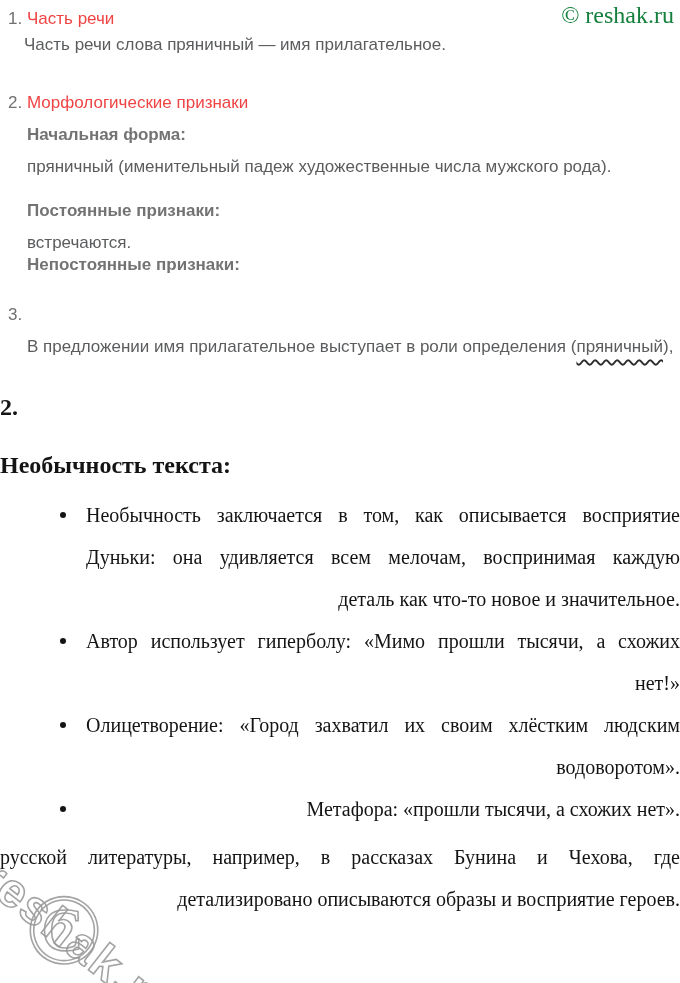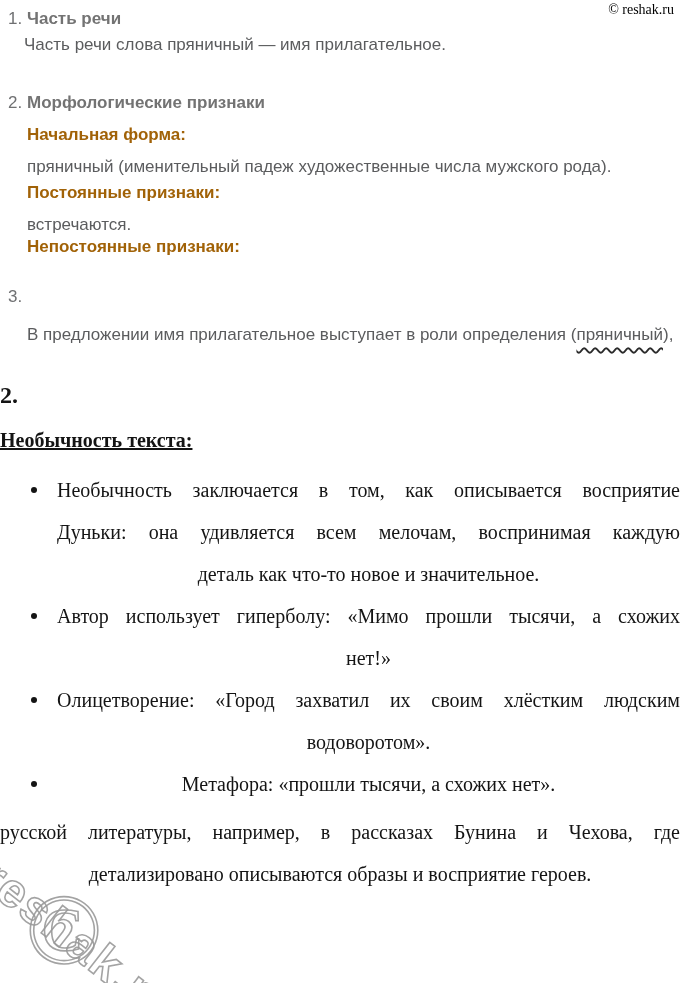--- a/index.html
+++ b/index.html
@@ -42,7 +42,7 @@
   .sans { font-size:17px; line-height:22px; color:#5b5c5e; position:relative; z-index:2; }
   .num-row { display:flex; }
   .num  { width:19px; padding-left:8px; color:#6f7072; flex:0 0 auto; }
-  .ttl  { font-weight:bold; color:#737373; }
+  .ttl  { font-weight:normal; color:#ef4444; }
   .body { margin:0; padding-left:27px; }
   .red  { font-weight:bold; color:#a16207; }
   .nowrap { white-space:nowrap; }

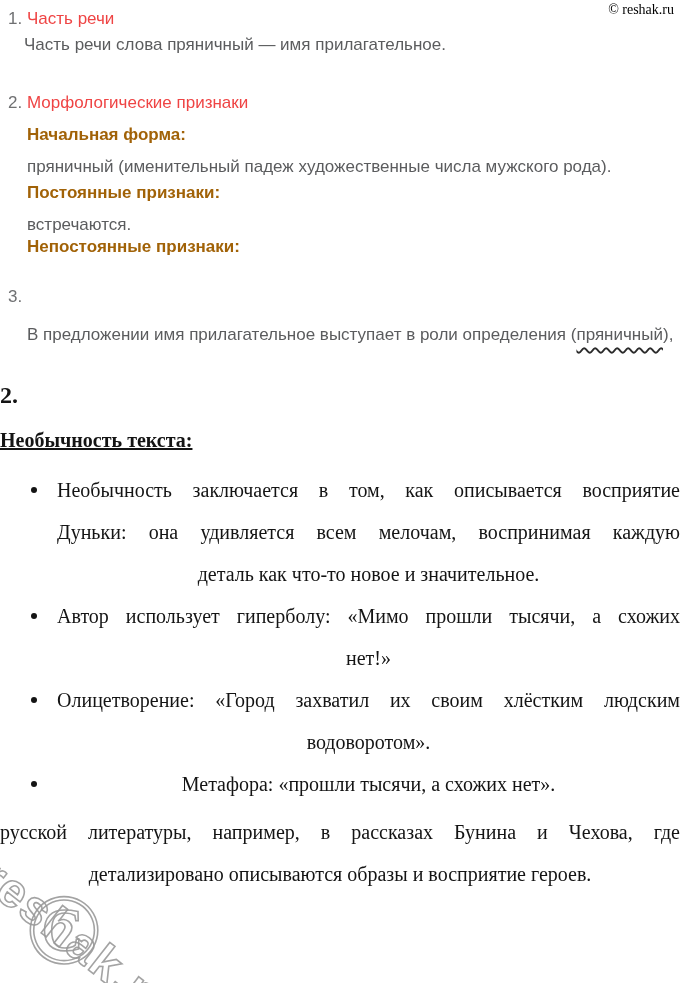--- a/index.html
+++ b/index.html
@@ -16,7 +16,7 @@
   .wm-top {
     position:absolute; top:2px; right:6px;
     font-family:"Liberation Serif", serif;
-    font-size:14px; color:#000000; z-index:5;
+    font-size:24px; color:#15803d; z-index:5;
   }
 
   

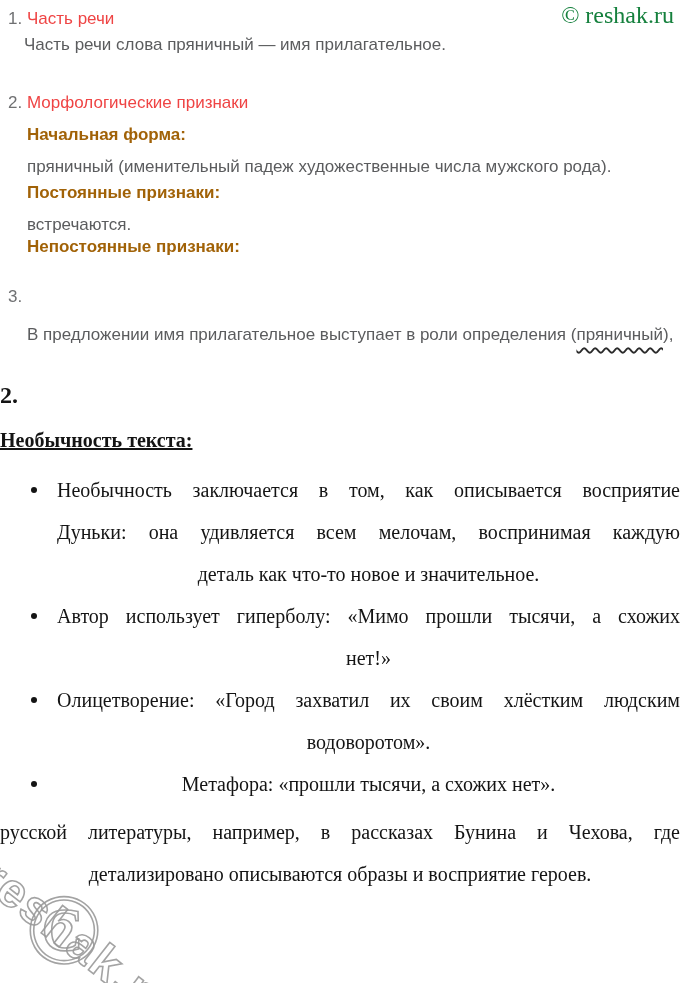--- a/index.html
+++ b/index.html
@@ -44,7 +44,7 @@
   .num  { width:19px; padding-left:8px; color:#6f7072; flex:0 0 auto; }
   .ttl  { font-weight:normal; color:#ef4444; }
   .body { margin:0; padding-left:27px; }
-  .red  { font-weight:bold; color:#a16207; }
+  .red  { font-weight:bold; color:#737373; }
   .nowrap { white-space:nowrap; }
 
   .mt8  { margin-top:8px;  } .mt4  { margin-top:4px;padding-left:24px;  }

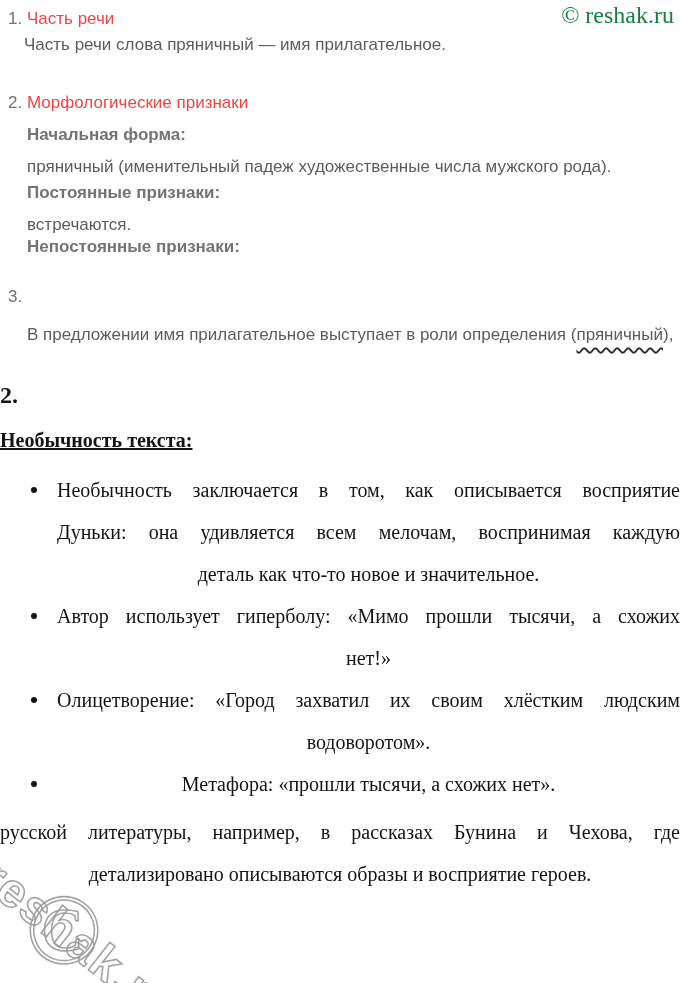--- a/index.html
+++ b/index.html
@@ -49,7 +49,7 @@
 
   .mt8  { margin-top:8px;  } .mt4  { margin-top:4px;padding-left:24px;  }
   .mt36 { margin-top:36px; } .mt10 { margin-top:10px; }
-  .mt22 { margin-top:4px; } .mt13 { }
+  .mt22 { margin-top:22px; } .mt13 { }
   .mt28 { margin-top:28px; } .mt15 { margin-top:16px; }
 
   .wavy {

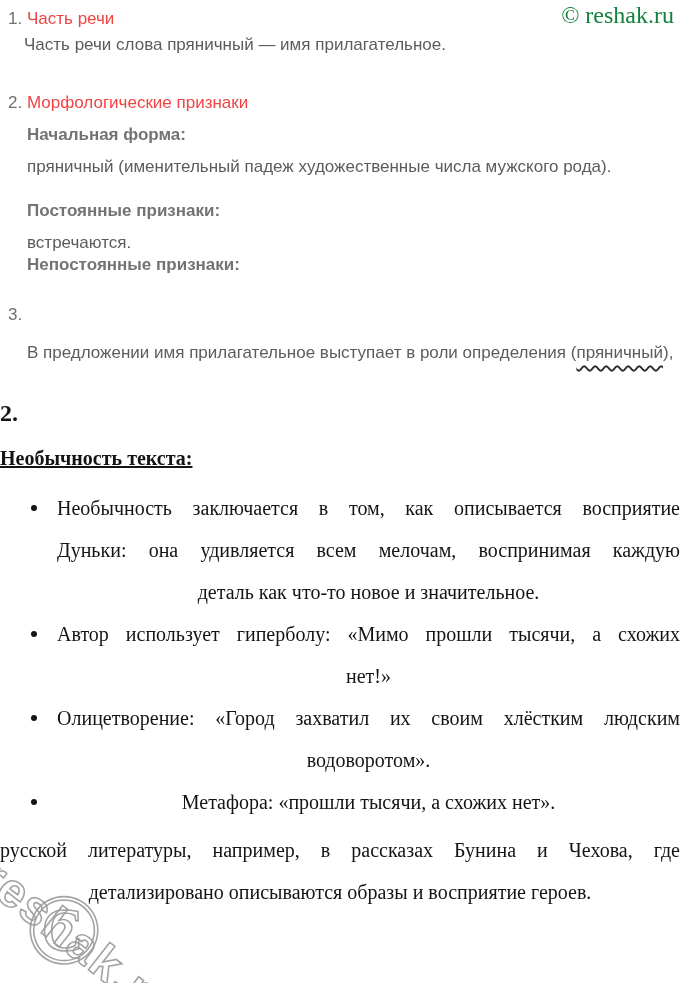--- a/index.html
+++ b/index.html
@@ -50,7 +50,7 @@
   .mt8  { margin-top:8px;  } .mt4  { margin-top:4px;padding-left:24px;  }
   .mt36 { margin-top:36px; } .mt10 { margin-top:10px; }
   .mt22 { margin-top:22px; } .mt13 { }
-  .mt28 { margin-top:28px; } .mt15 { margin-top:16px; }
+  .mt28 { margin-top:28px; } .mt15 { margin-top:10px; }
 
   .wavy {
     text-decoration-line:underline;

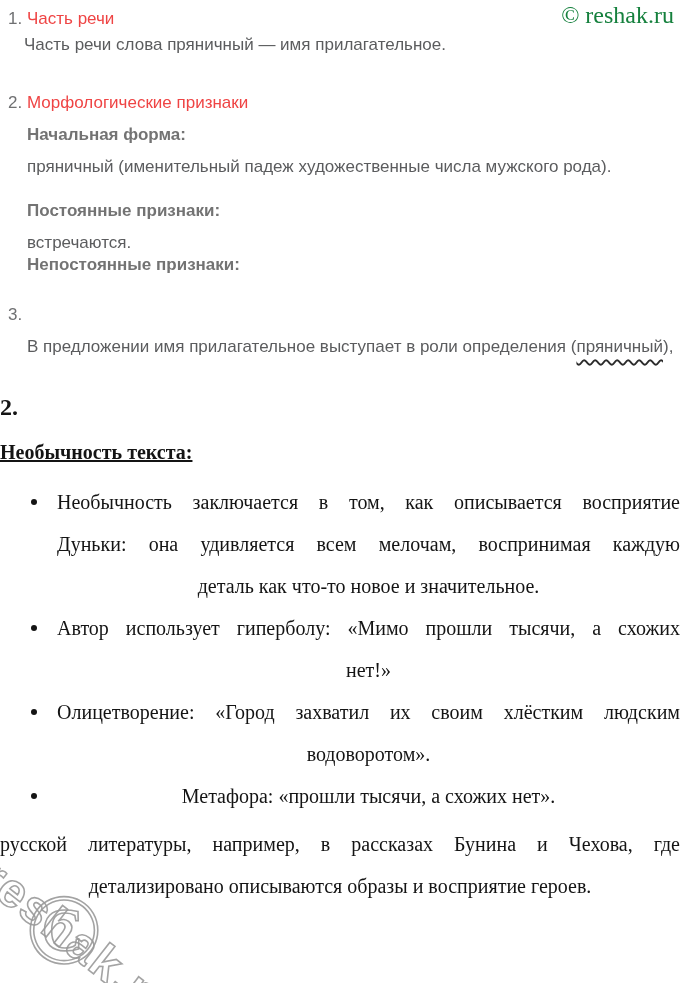--- a/index.html
+++ b/index.html
@@ -63,7 +63,7 @@
   
   .serif { font-family:"Liberation Serif", serif; color:#141414; position:relative; z-index:2; }
   .sec2-num  { font-size:24px; font-weight:bold; line-height:30px; margin-top:34px; }
-  .sec2-head { font-size:20px; font-weight:bold; line-height:30px; margin-top:15px;text-decoration:underline; }
+  .sec2-head { font-size:24px; font-weight:bold; line-height:30px; margin-top:28px; }
 
   .bullets { margin-top:14px; font-size:20px; line-height:42px; }
   .bullet  { position:relative; padding-left:57px; }

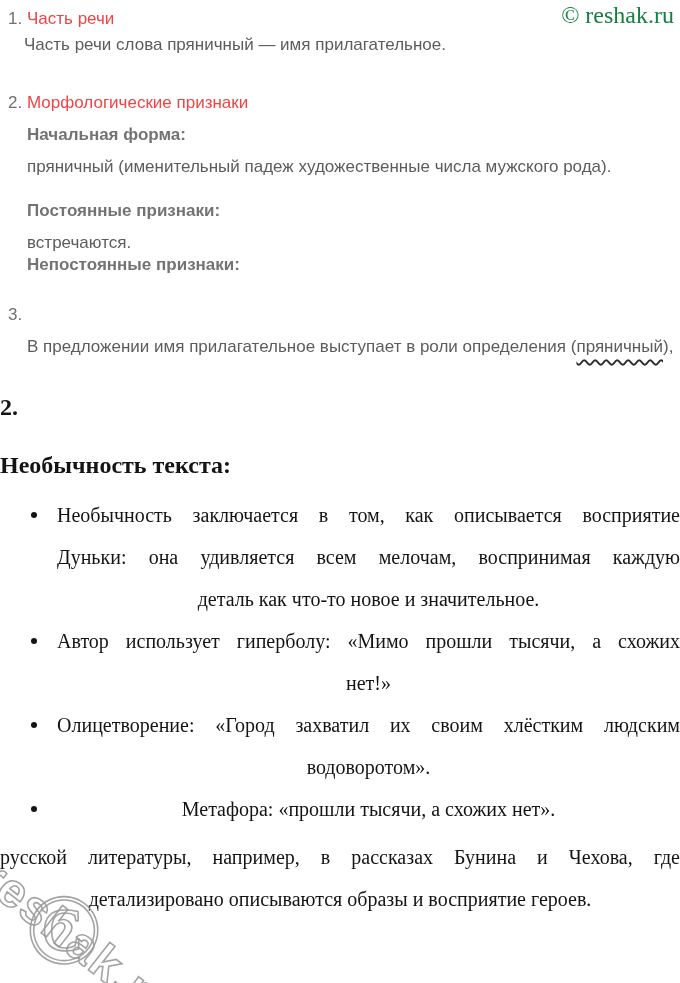--- a/index.html
+++ b/index.html
@@ -65,7 +65,7 @@
   .sec2-num  { font-size:24px; font-weight:bold; line-height:30px; margin-top:34px; }
   .sec2-head { font-size:24px; font-weight:bold; line-height:30px; margin-top:28px; }
 
-  .bullets { margin-top:14px; font-size:20px; line-height:42px; }
+  .bullets { margin-top:14px; font-size:20px; line-height:42px;margin-left:29px; }
   .bullet  { position:relative; padding-left:57px; }
   .dot {
     position:absolute; left:31px; top:18px;

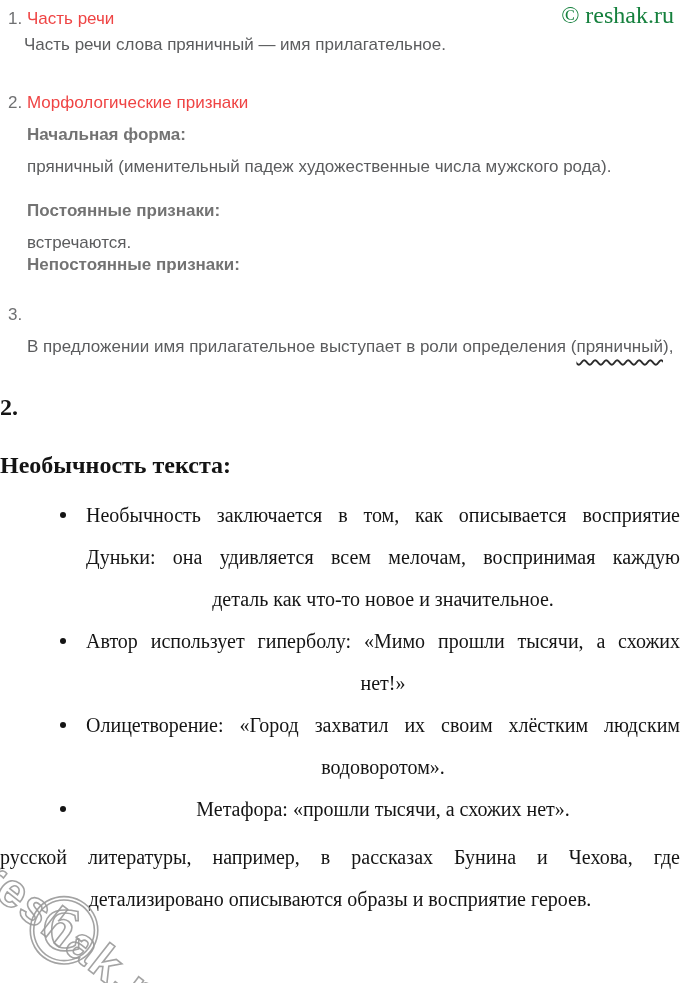--- a/index.html
+++ b/index.html
@@ -73,7 +73,7 @@
     background:#141414;
   }
   .jline { text-align:justify; text-align-last:justify; }
-  .jlast { text-align:center; }
+  .jlast { text-align:right; }
 
   .closing { margin-top:6px; font-size:20px; line-height:42px; }
 </style>

